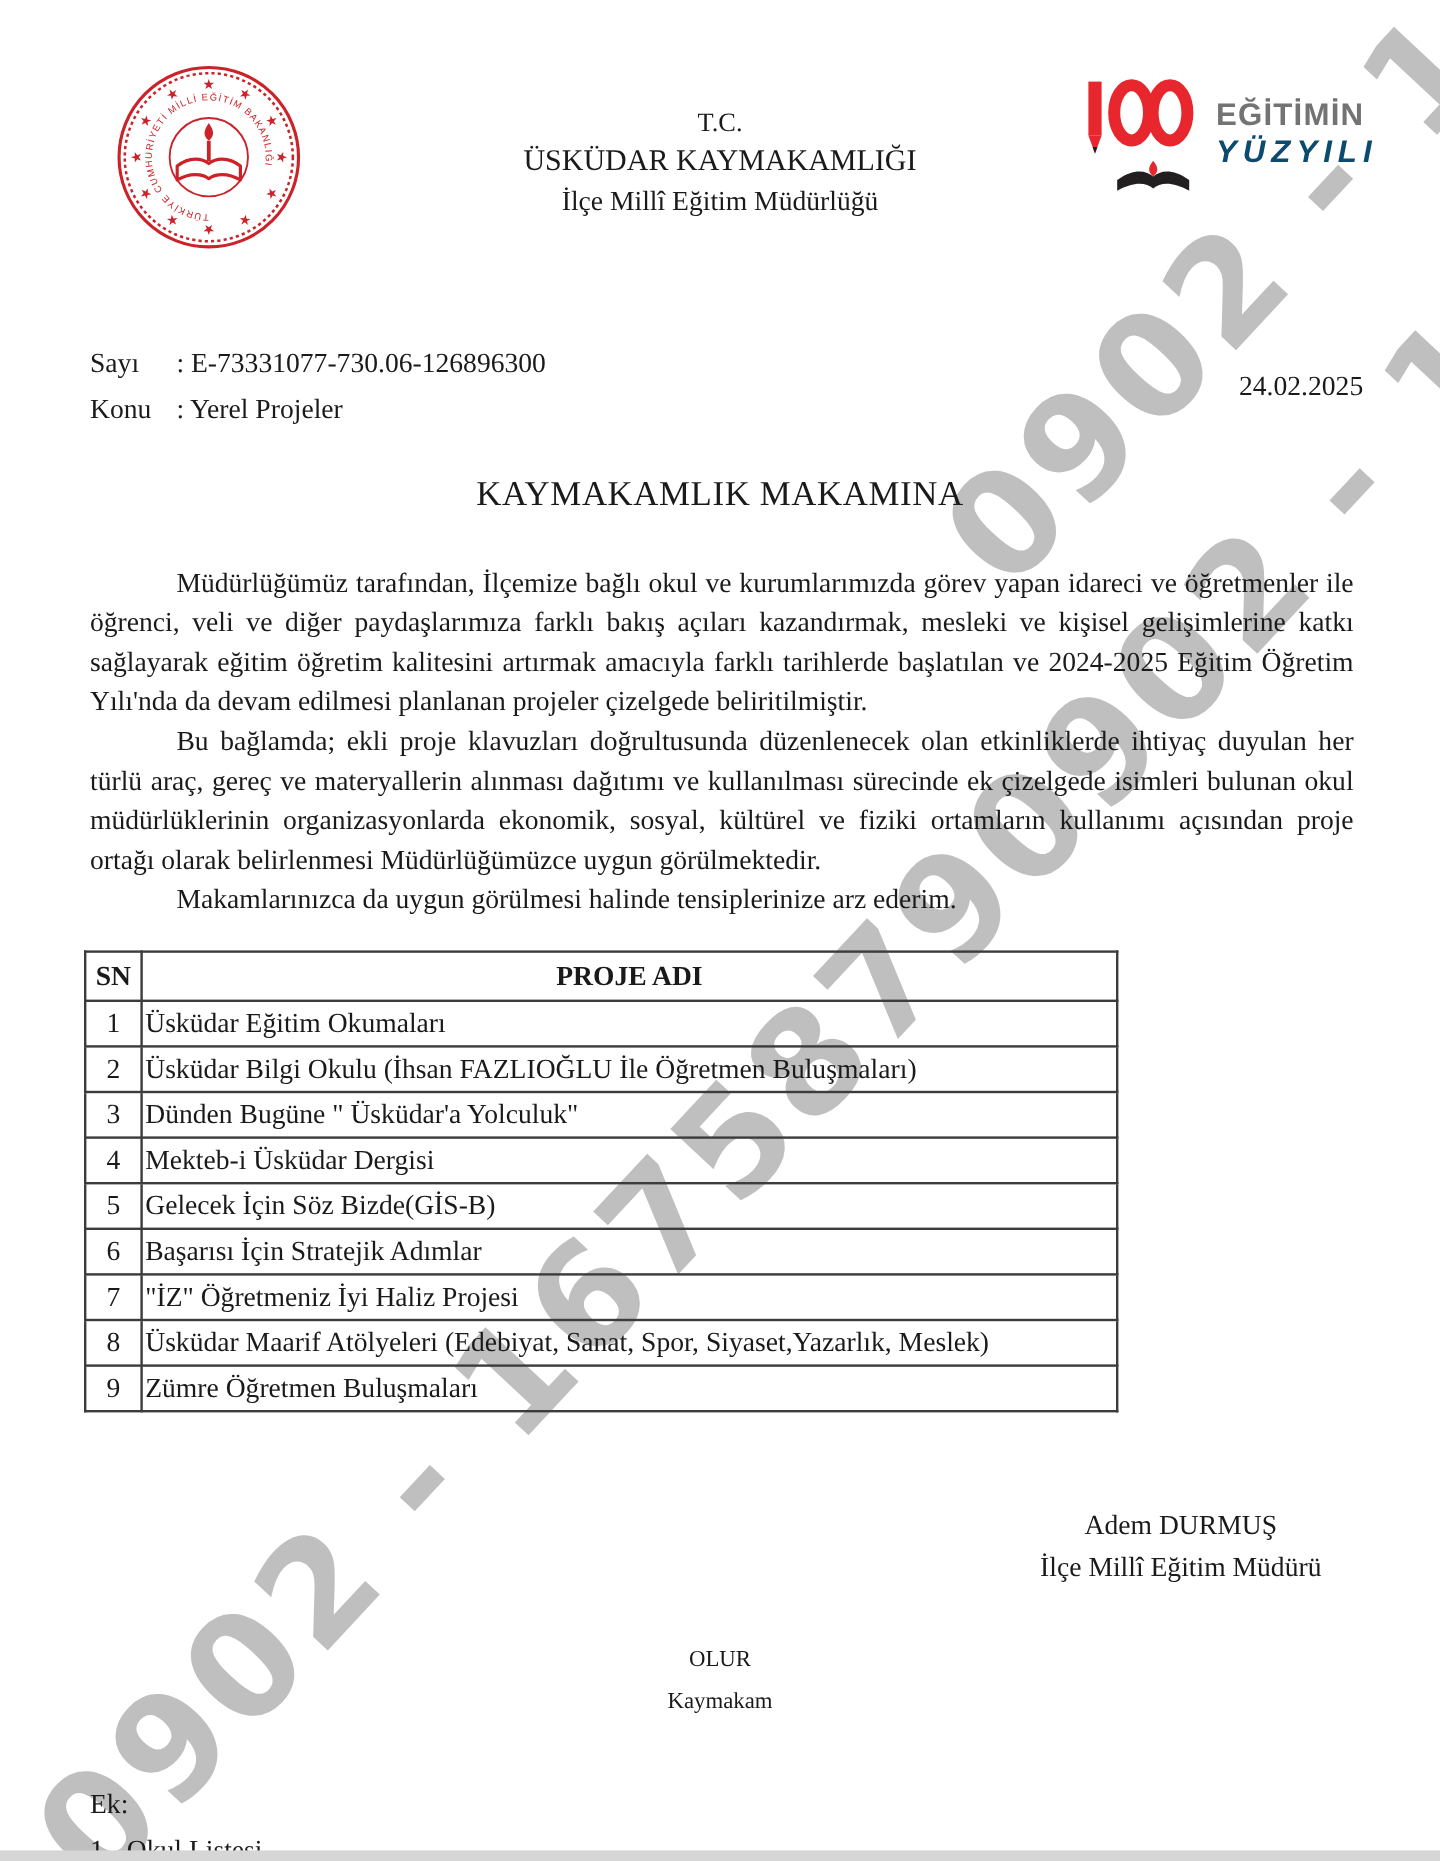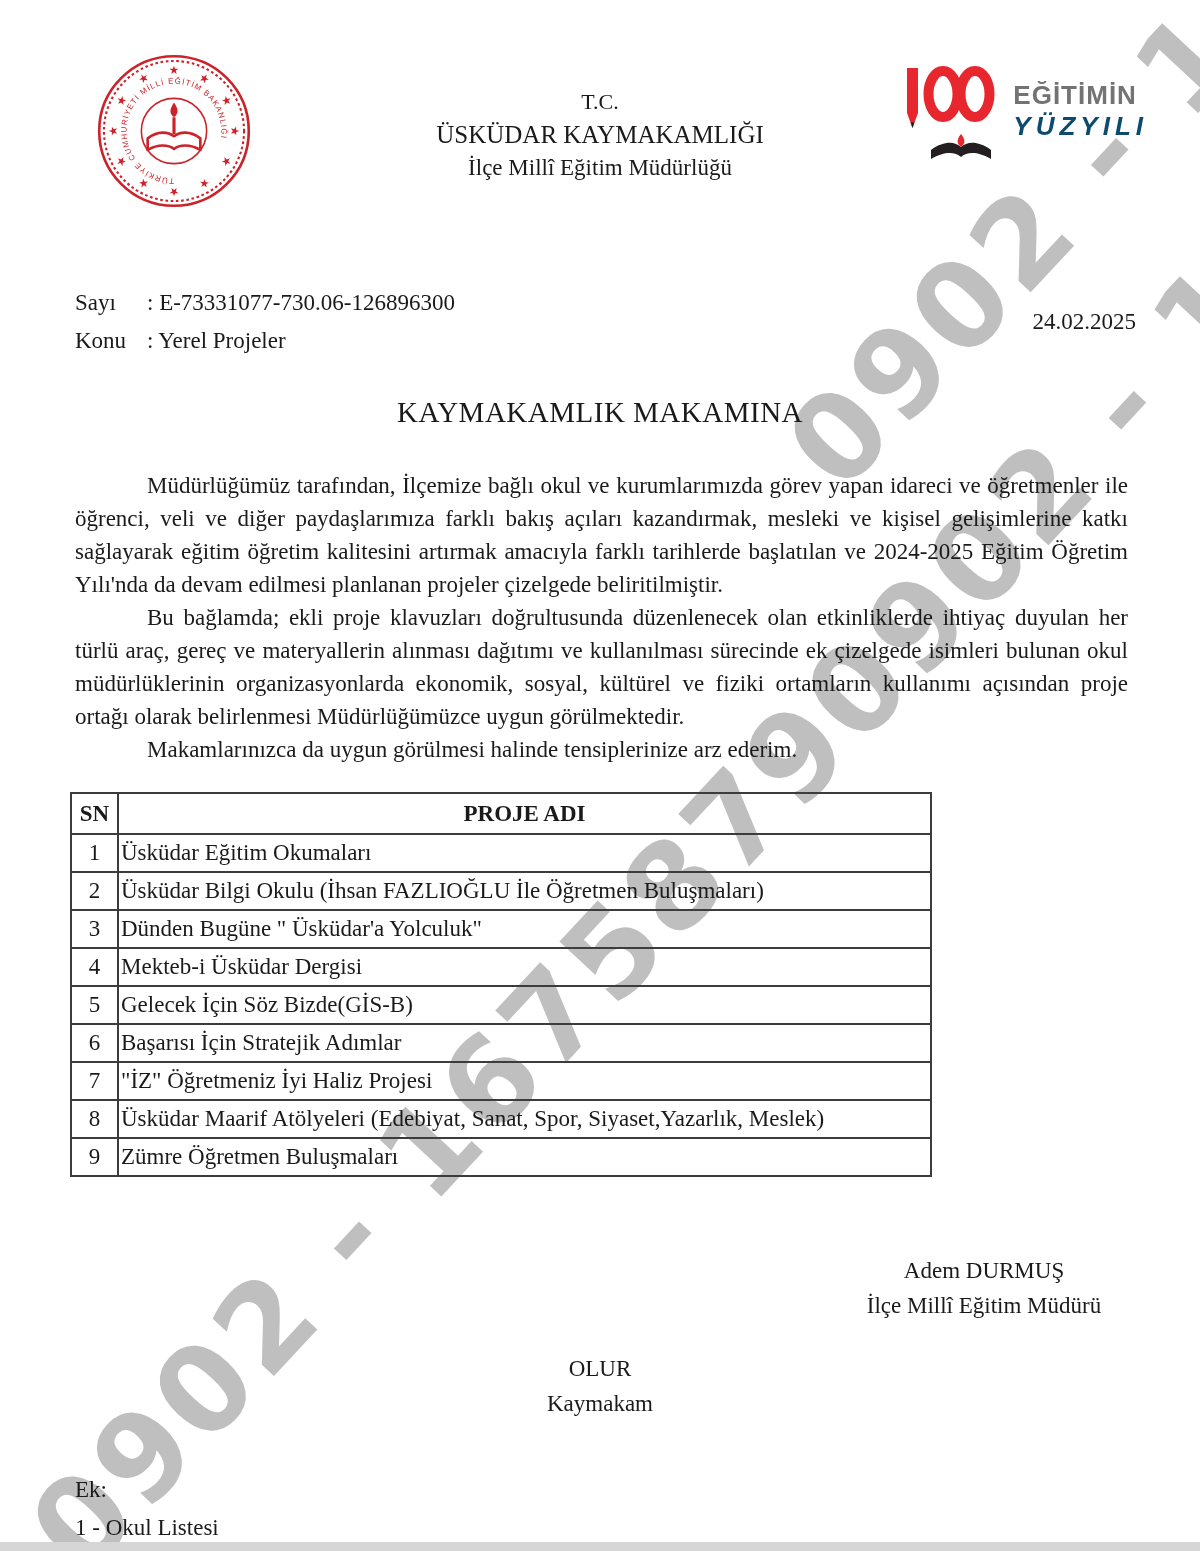--- a/index.html
+++ b/index.html
@@ -54,7 +54,7 @@
   
   .sig-right { margin:76px 48px 0 auto; width:336px; text-align:center;
                font-size:23px; line-height:35px; }
-  .olur { margin-top:28px; text-align:center; font-size:23px; line-height:35px; }
+  .olur { margin-top:42px; text-align:center; font-size:19px; line-height:35px; }
   
   .ek { margin:50px 0 0 75px; font-size:23px; line-height:38px; }
   

